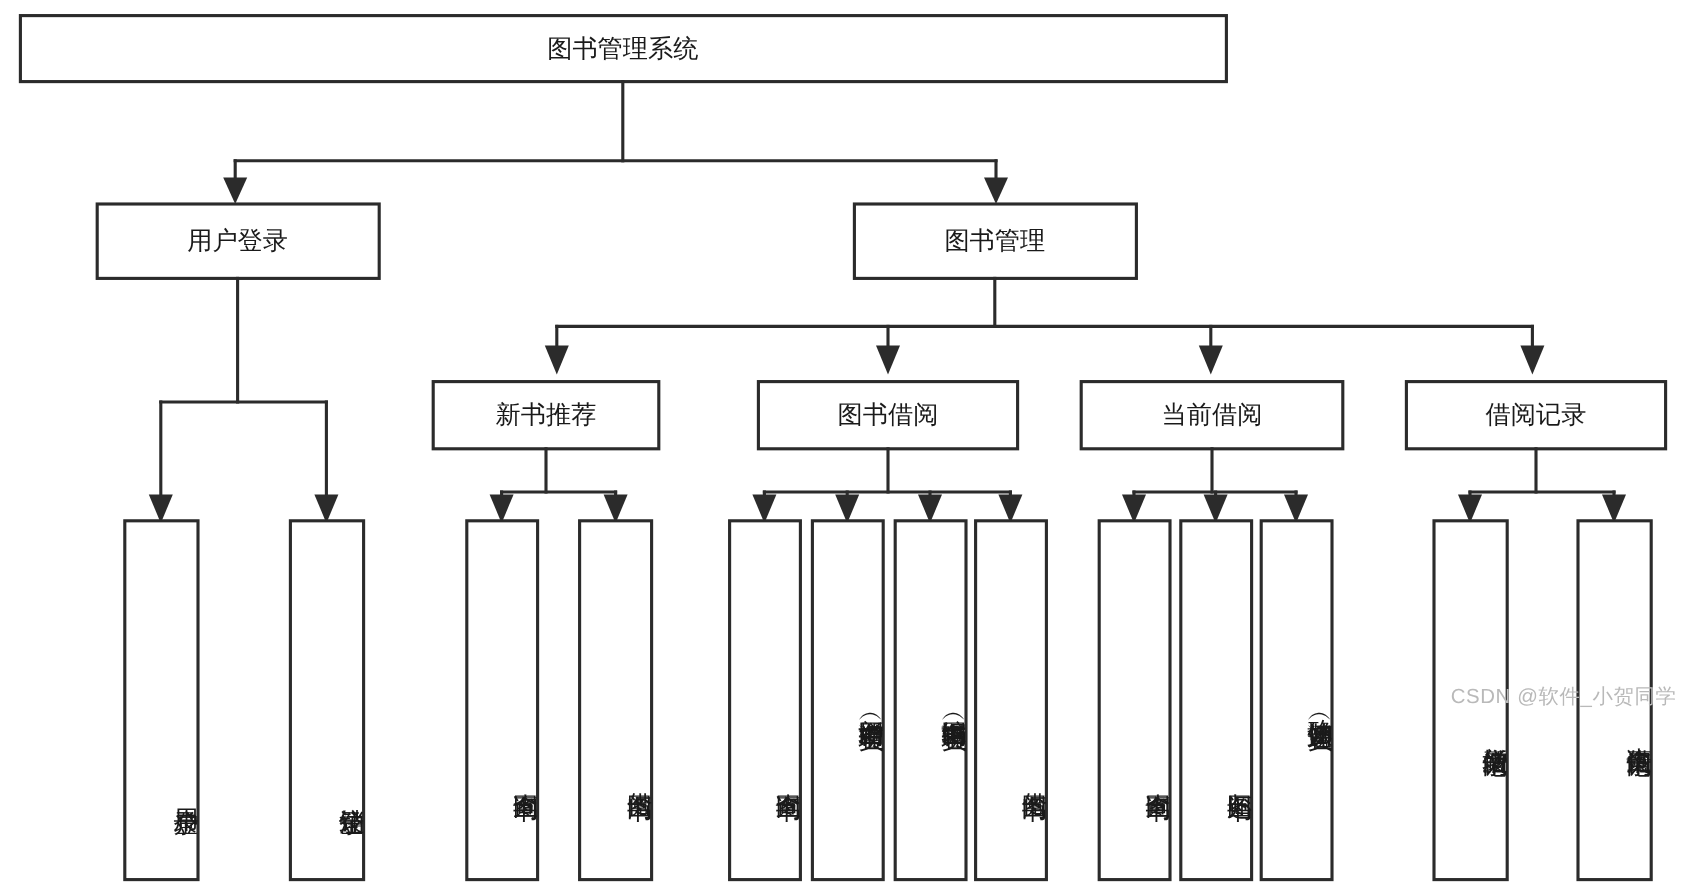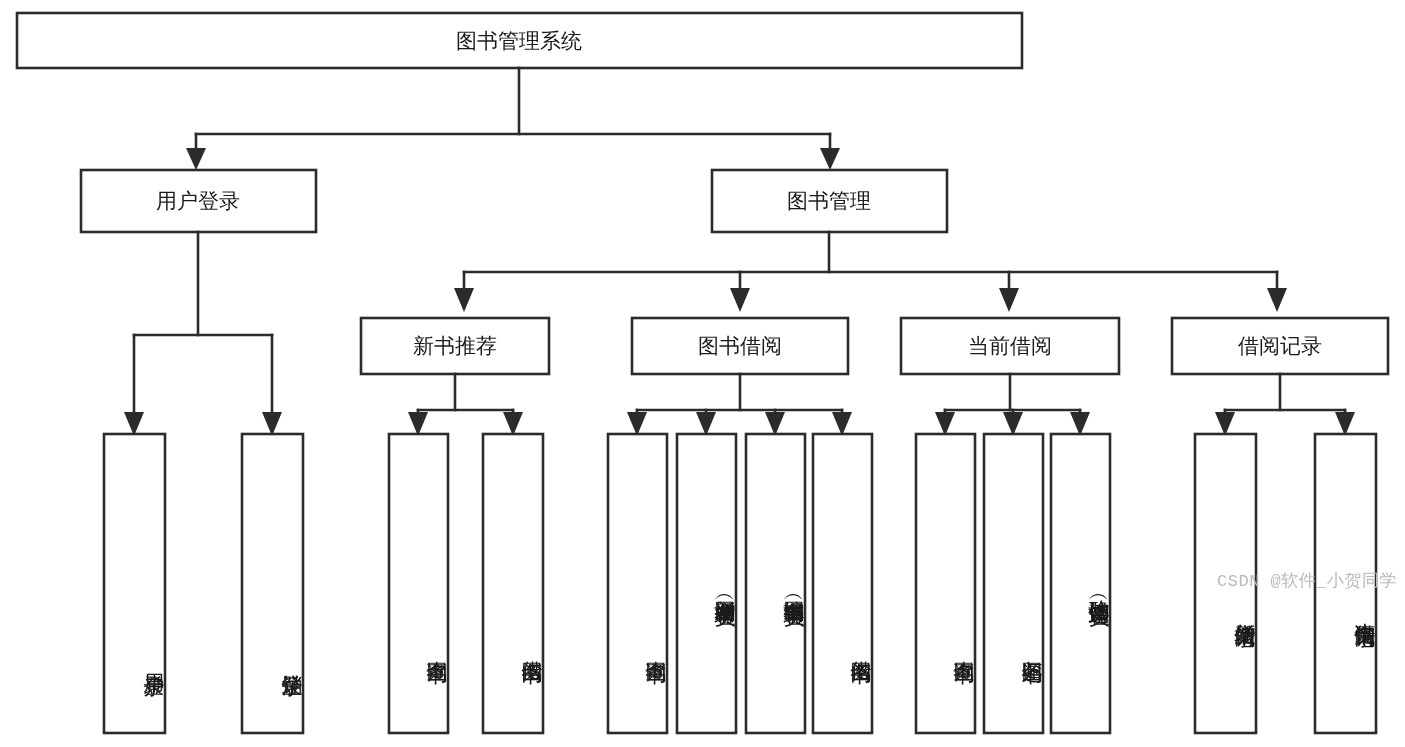--- a/index.html
+++ b/index.html
@@ -67,7 +67,7 @@
     position: absolute;
     right: 8px;
     bottom: 6px;
-    font-family: Liberation Mono, monospace;
+    font-family: Liberation Sans, sans-serif;
     font-size: 17px;
     color: #b9b9b9;
     letter-spacing: 0.5px;

